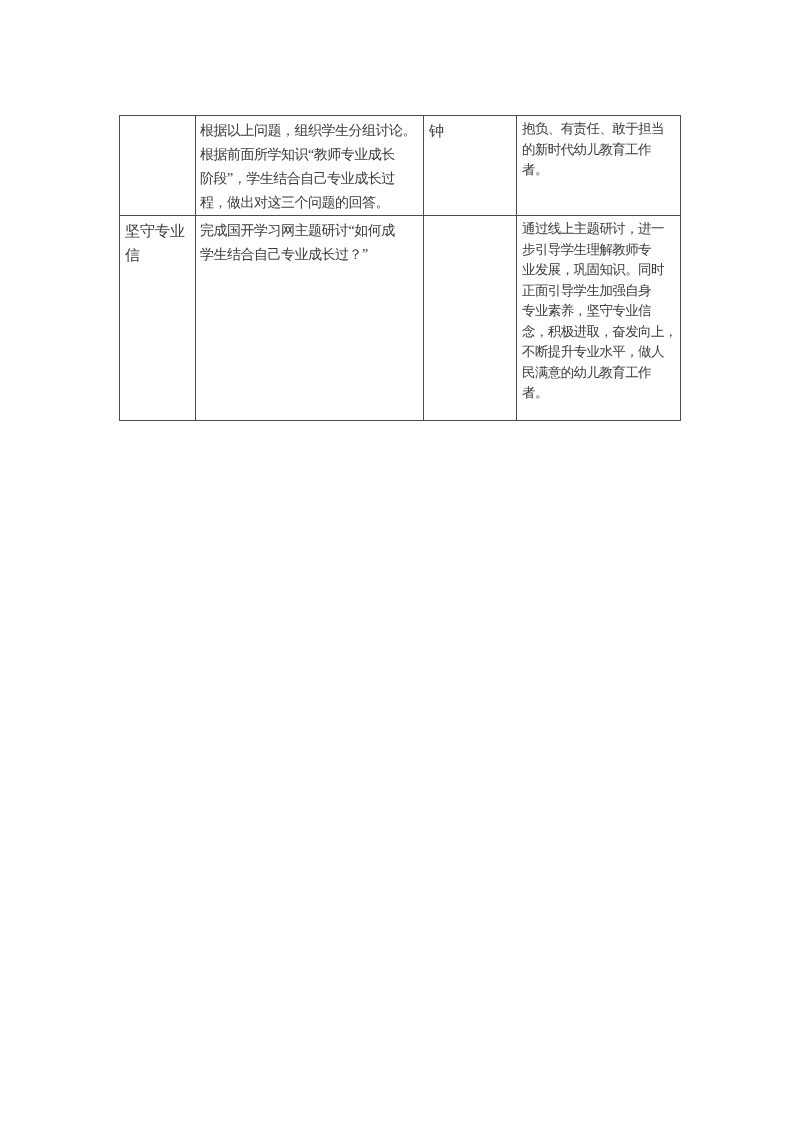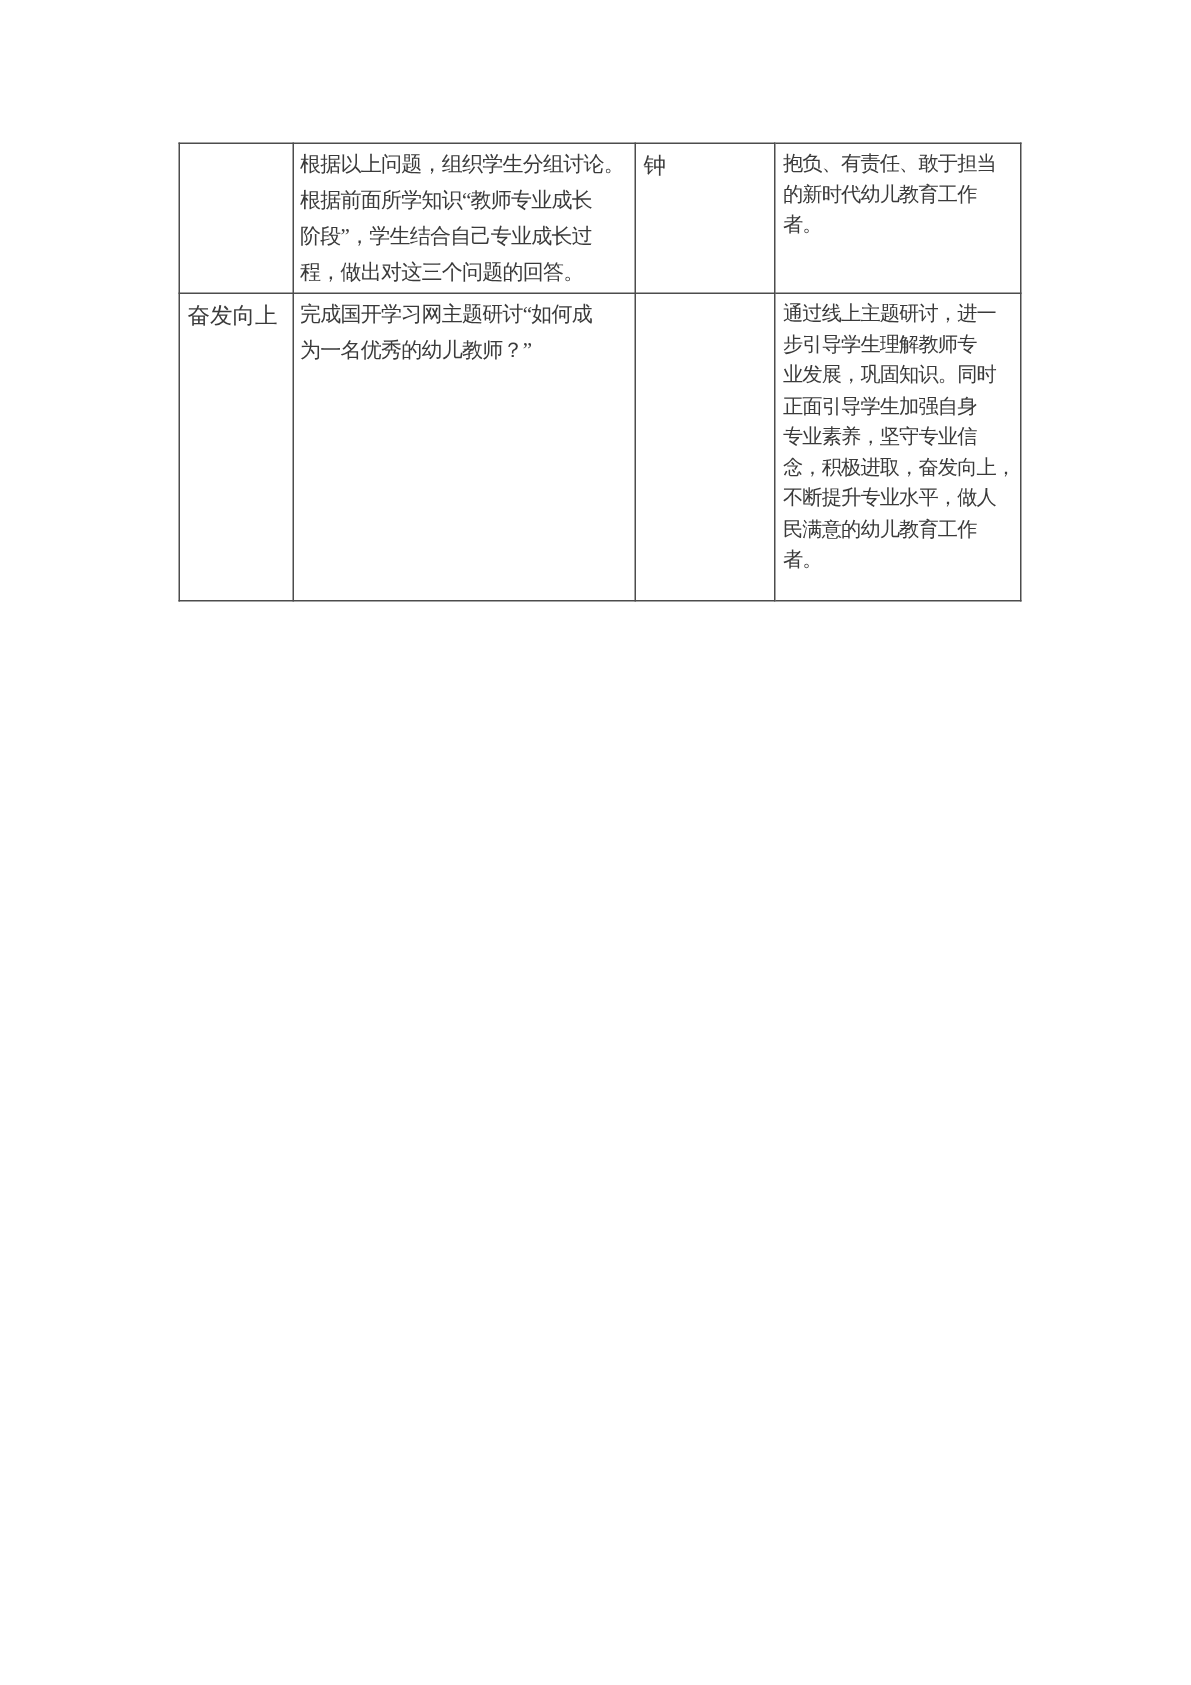--- a/index.html
+++ b/index.html
@@ -18,6 +18,7 @@
     inset: 0;
     background: #ffffff;
     overflow: hidden;
+    margin-top: 20px;
   }
   table.lesson-table {
     position: absolute;

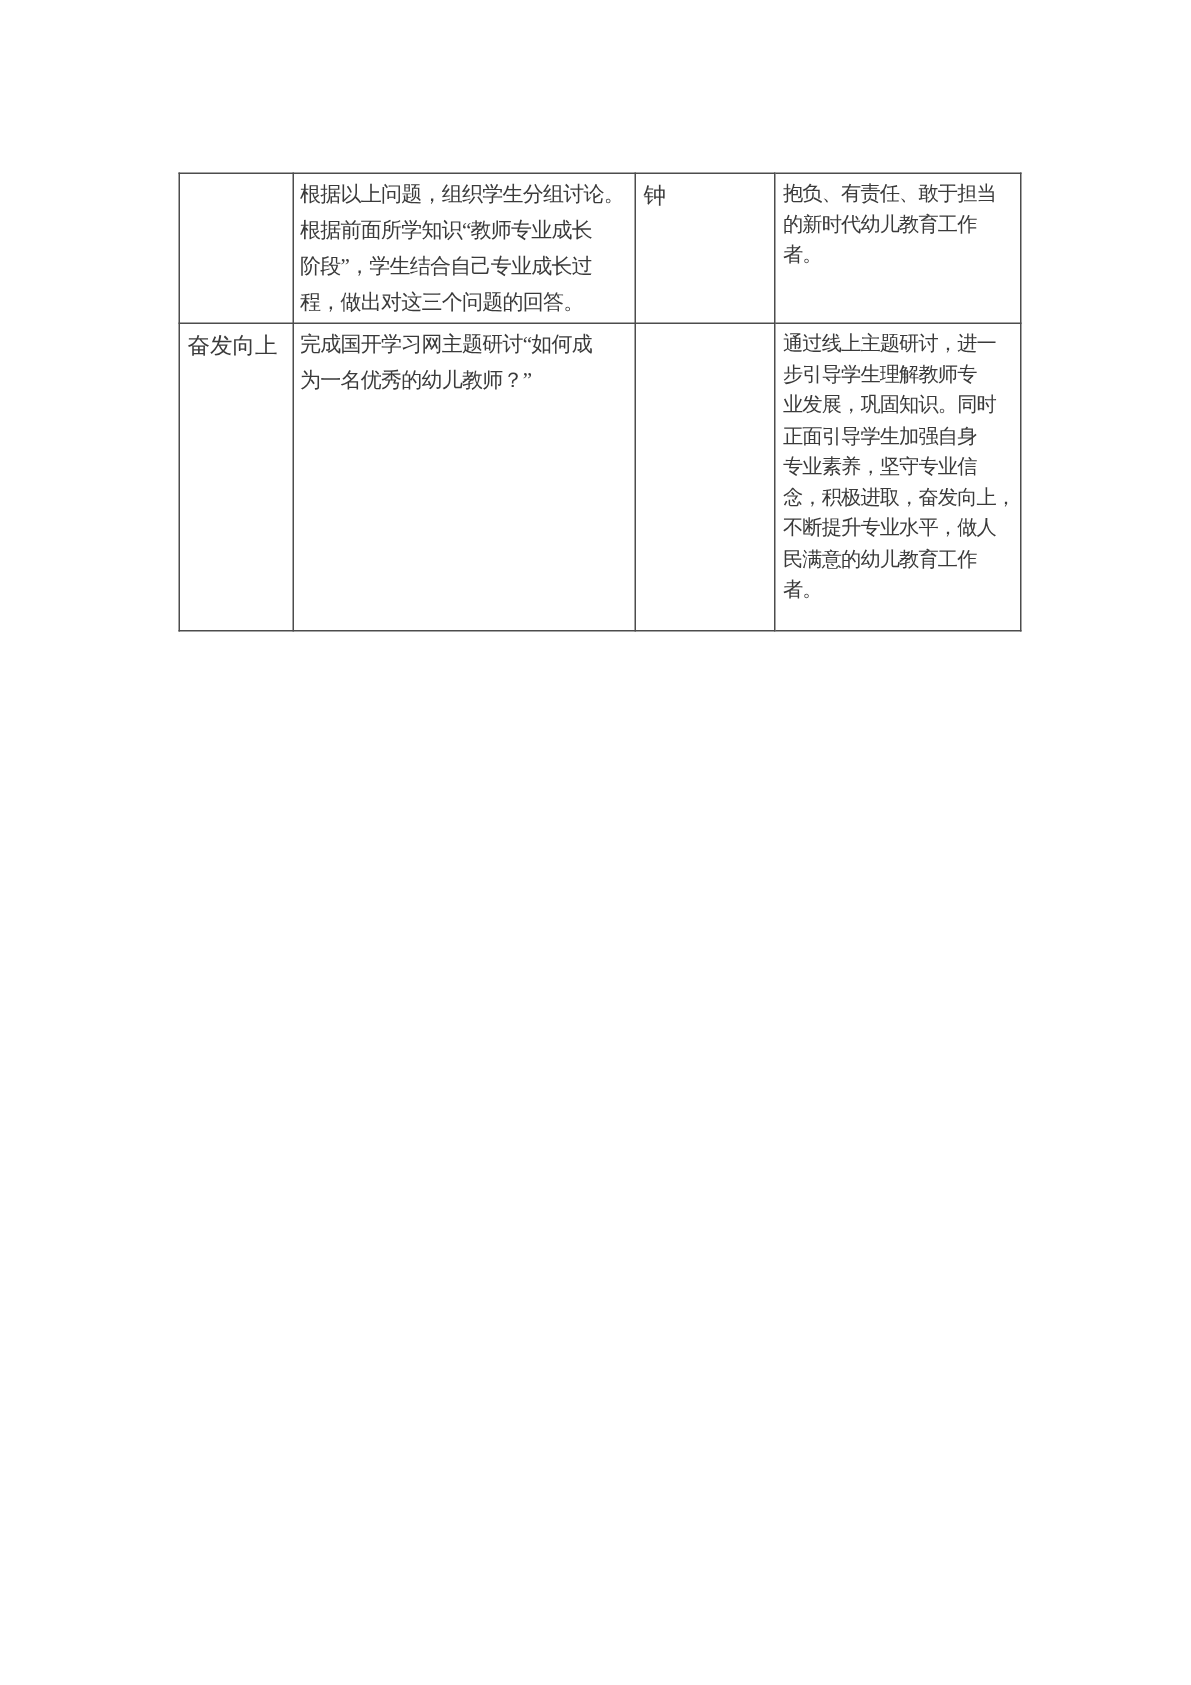--- a/index.html
+++ b/index.html
@@ -84,7 +84,7 @@
 者。</td>
       </tr>
       <tr class="r2">
-        <td class="c1">奋发向上</td>
+        <td class="c1">坚守专业信</td>
         <td class="c2">完成国开学习网主题研讨“如何成
 为一名优秀的幼儿教师？”</td>
         <td class="c3"></td>

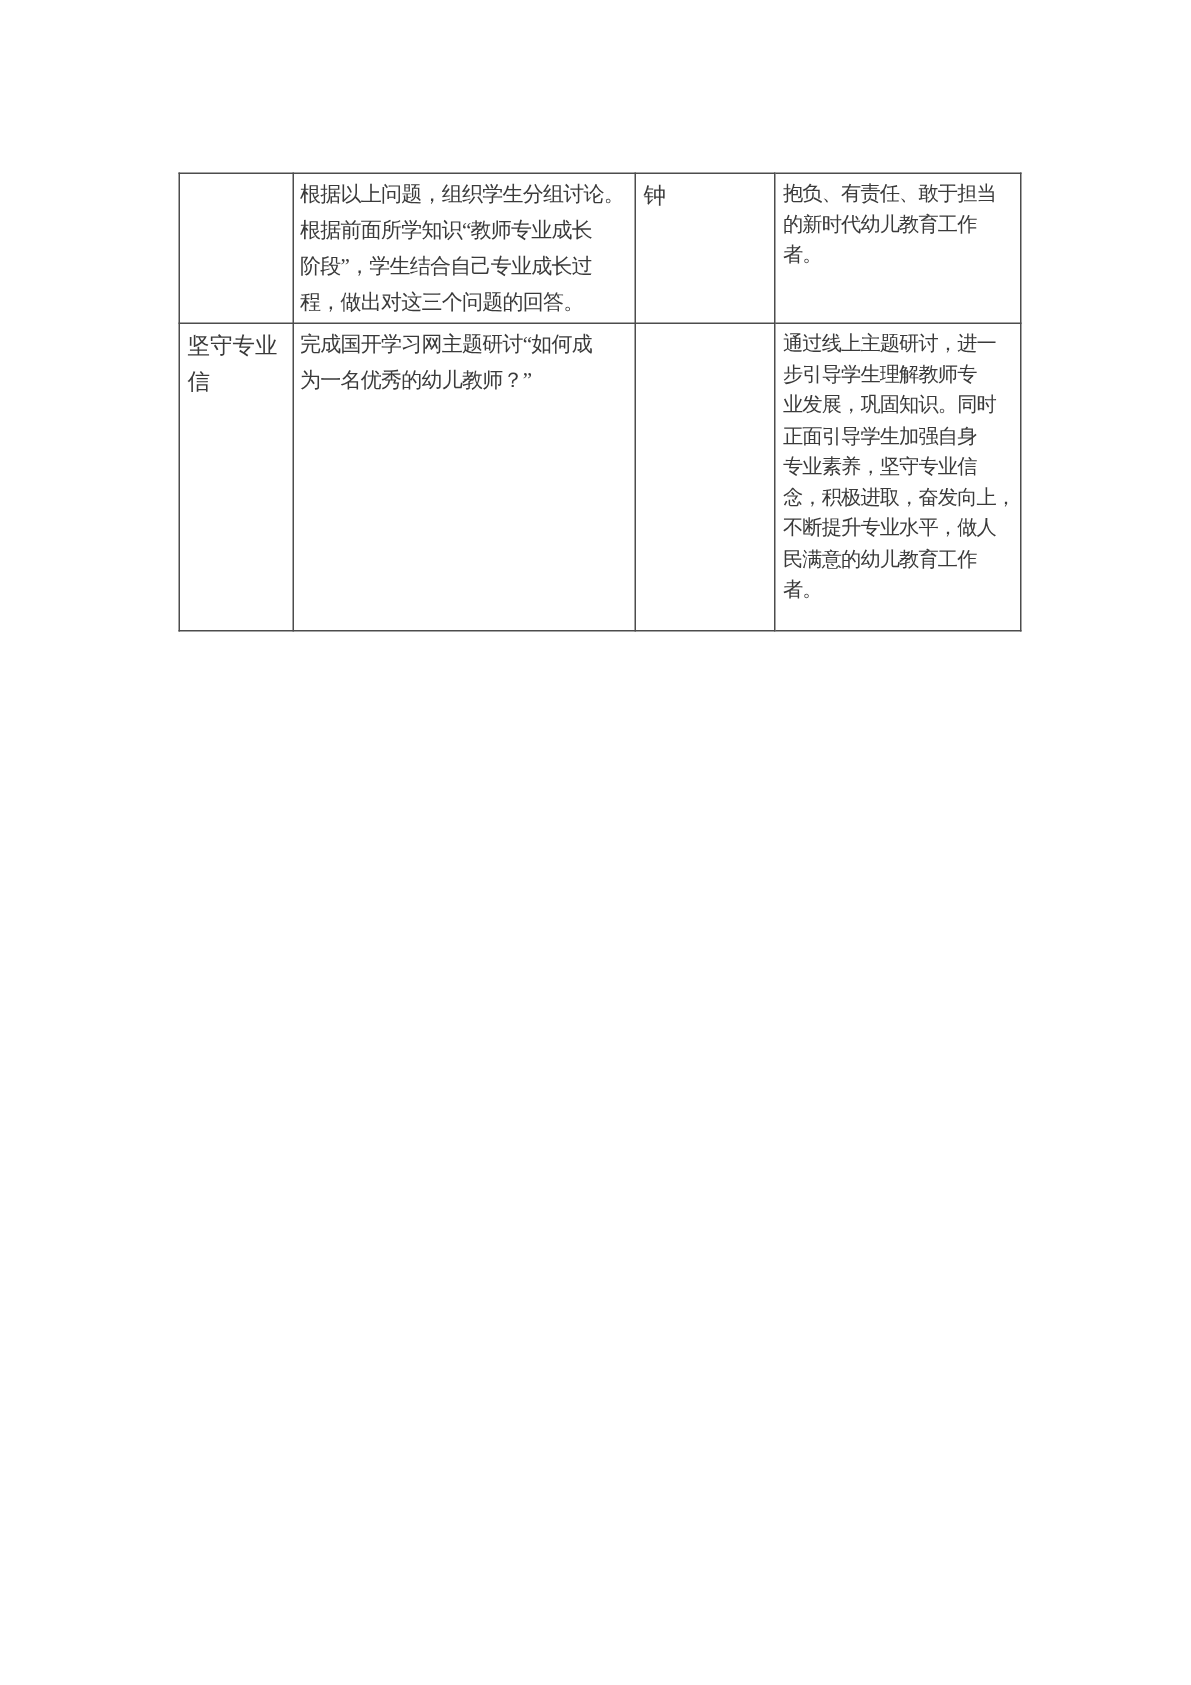--- a/index.html
+++ b/index.html
@@ -86,7 +86,7 @@
       <tr class="r2">
         <td class="c1">坚守专业信</td>
         <td class="c2">完成国开学习网主题研讨“如何成
-为一名优秀的幼儿教师？”</td>
+学生结合自己专业成长过？”</td>
         <td class="c3"></td>
         <td class="c4">通过线上主题研讨，进一
 步引导学生理解教师专

